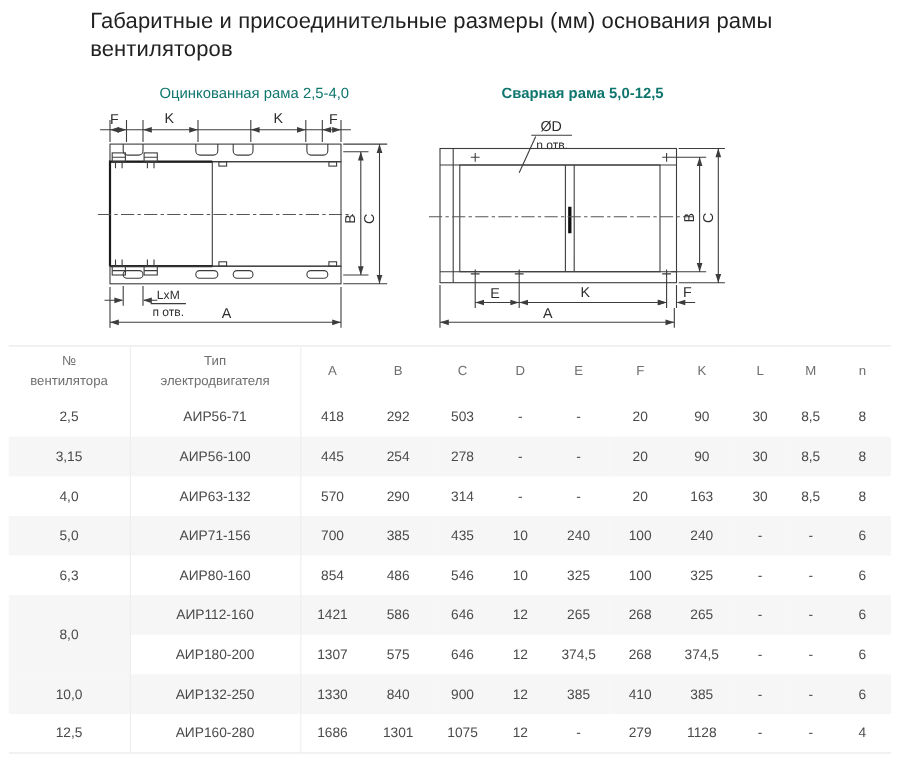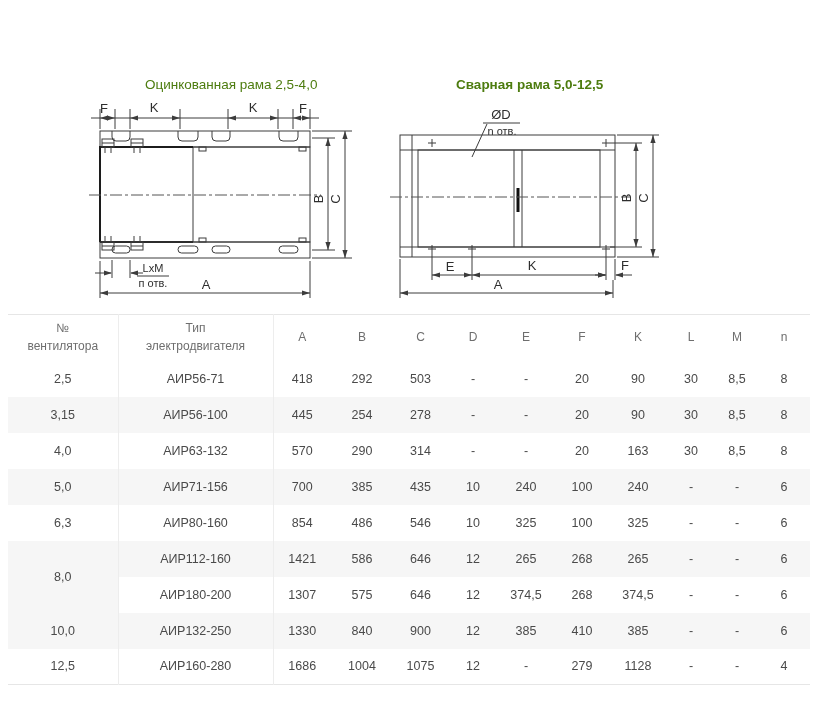--- a/index.html
+++ b/index.html
@@ -75,6 +75,8 @@
 
 <div class="page">
 
+  <h1 class="page-title">Габаритные и присоединительные размеры (мм) основания рамы
+вентиляторов</h1>
 
   <div class="diagram-caption caption-left">Оцинкованная рама 2,5-4,0</div>
   <div class="diagram-caption caption-right">Сварная рама 5,0-12,5</div>

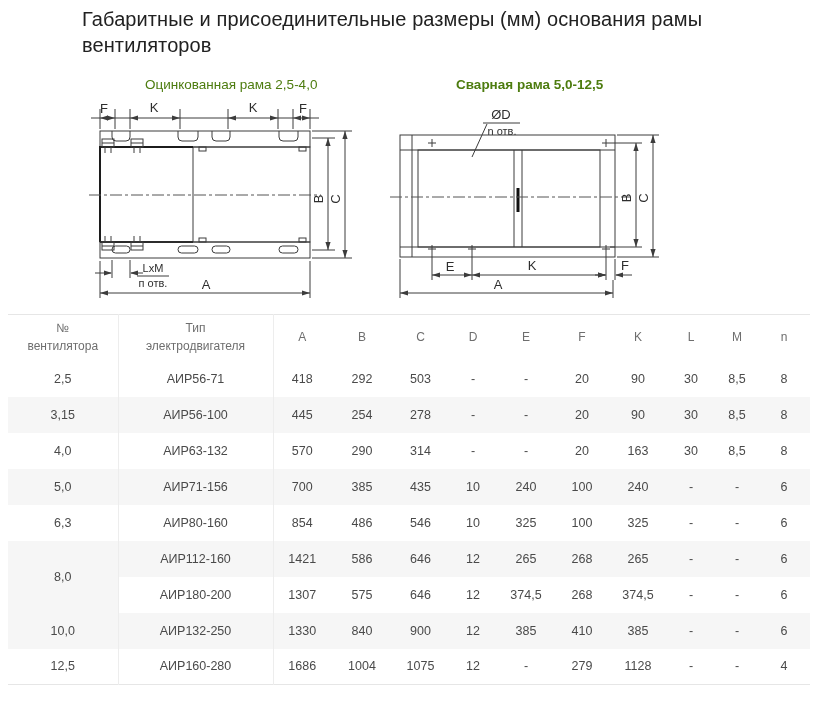--- a/index.html
+++ b/index.html
@@ -21,7 +21,7 @@
   }
 
   .diagram-caption{
-    position:absolute;top:77px;font-size:13.5px;color:#4d7c0f;
+    position:absolute;top:77px;font-size:13.5px;color:#0f766e;
   }
   .caption-left{left:145px;}
   .caption-right{left:456px;font-weight:bold;}

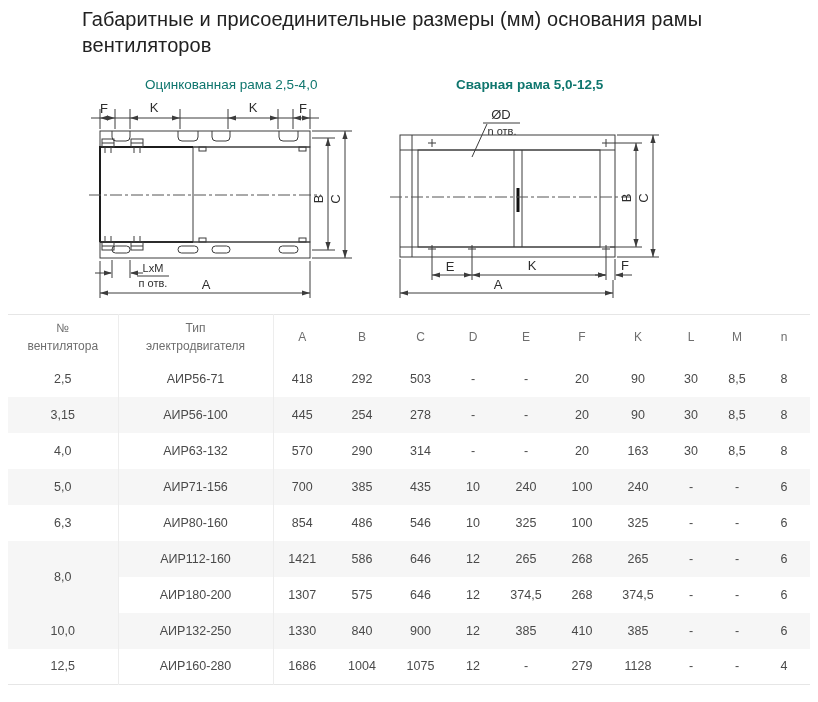--- a/index.html
+++ b/index.html
@@ -399,7 +399,7 @@
           <td class="col-no">12,5</td>
           <td class="col-motor">АИР160-280</td>
           <td>1686</td>
-          <td>1004</td>
+          <td>1301</td>
           <td>1075</td>
           <td>12</td>
           <td>-</td>

